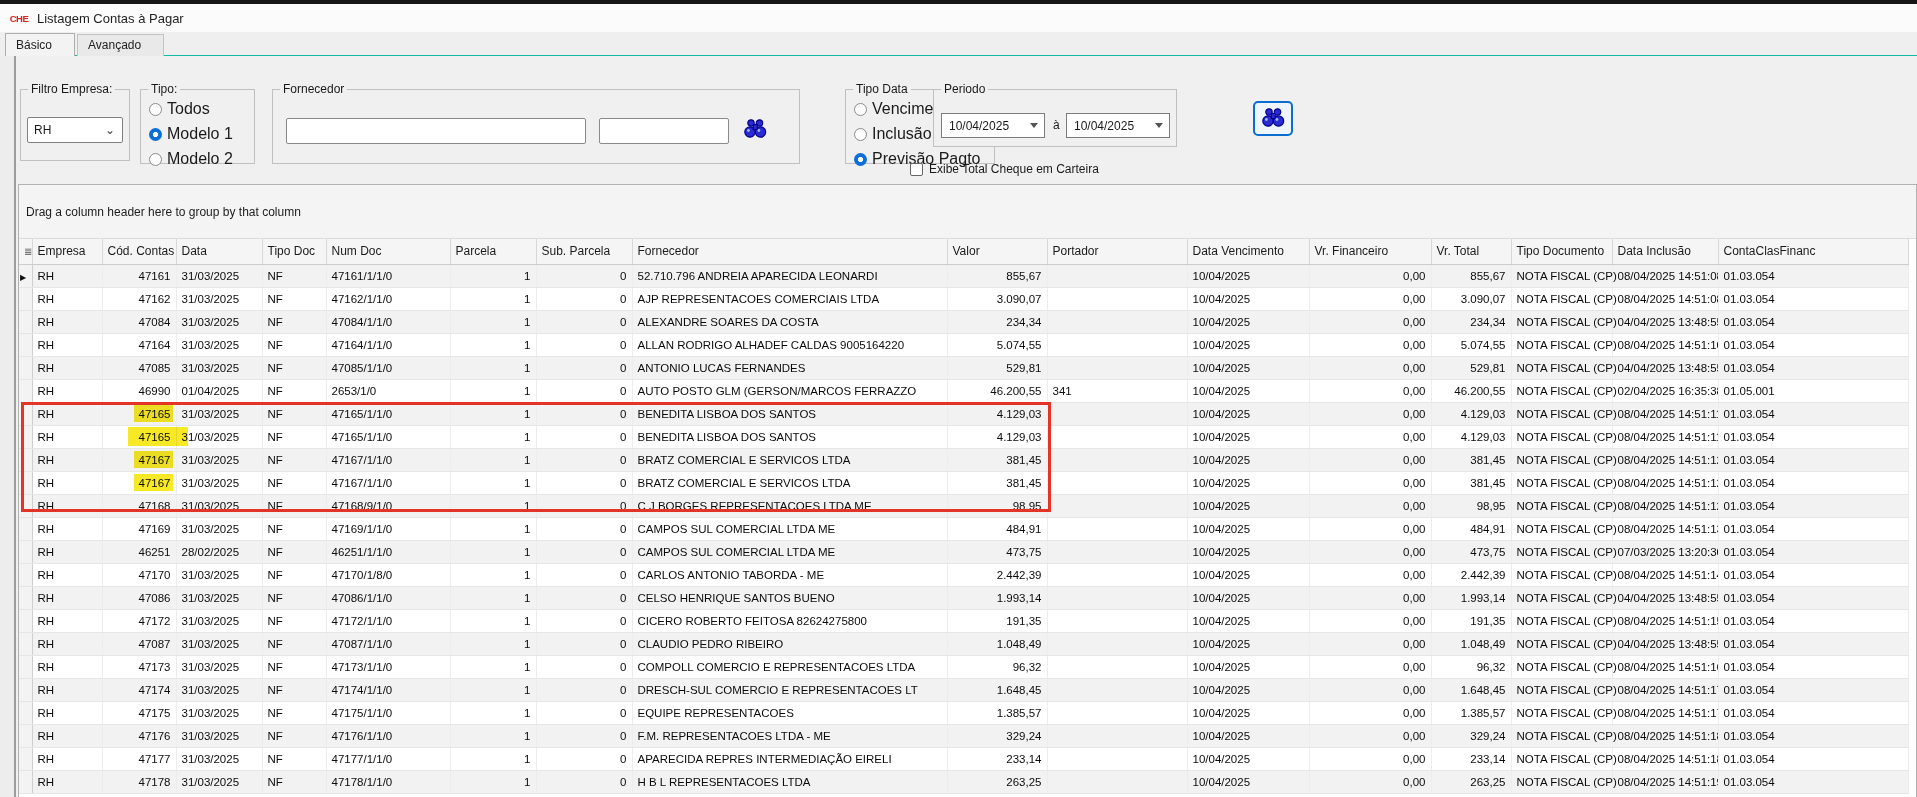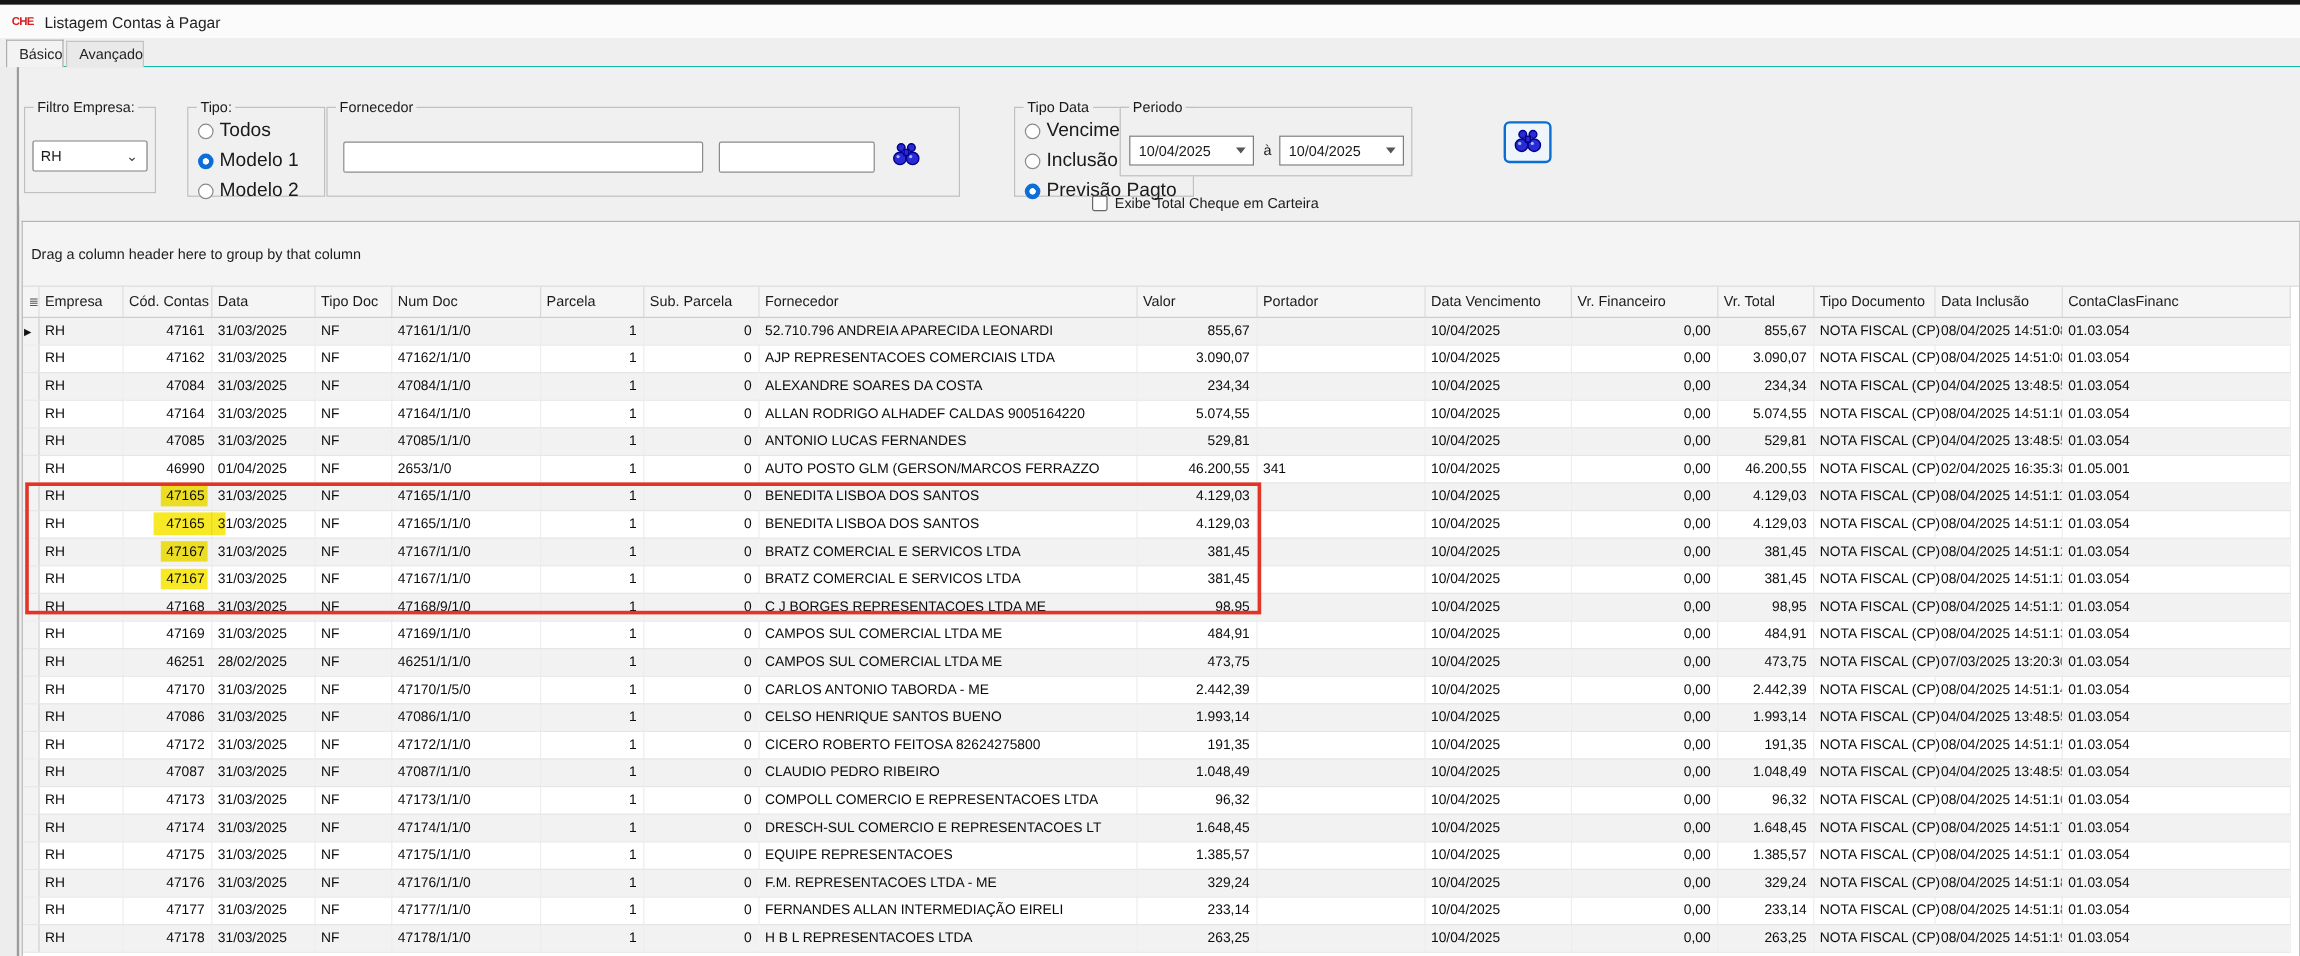--- a/index.html
+++ b/index.html
@@ -13,7 +13,7 @@
   .title { font-size:13px; color:#1f1f1f; }
   
   .tabstrip { height:23px; background:#efefef; display:flex; align-items:flex-end; padding-left:5px; position:relative; z-index:3; }
-  .tab { font-size:12px; padding:3px 0 4px 10px; border:1px solid #c3c3c3; border-bottom:none;
+  .tab { font-size:12px; padding:3px 22px 4px 10px; border:1px solid #c3c3c3; border-bottom:none;
     background:#e9e9e9; color:#222; margin-right:2px; position:relative; top:1px; cursor:default;text-align:center; }
   .tab.active { background:#f3f3f3; border-color:#adadad; padding-top:4px; z-index:4; }
   

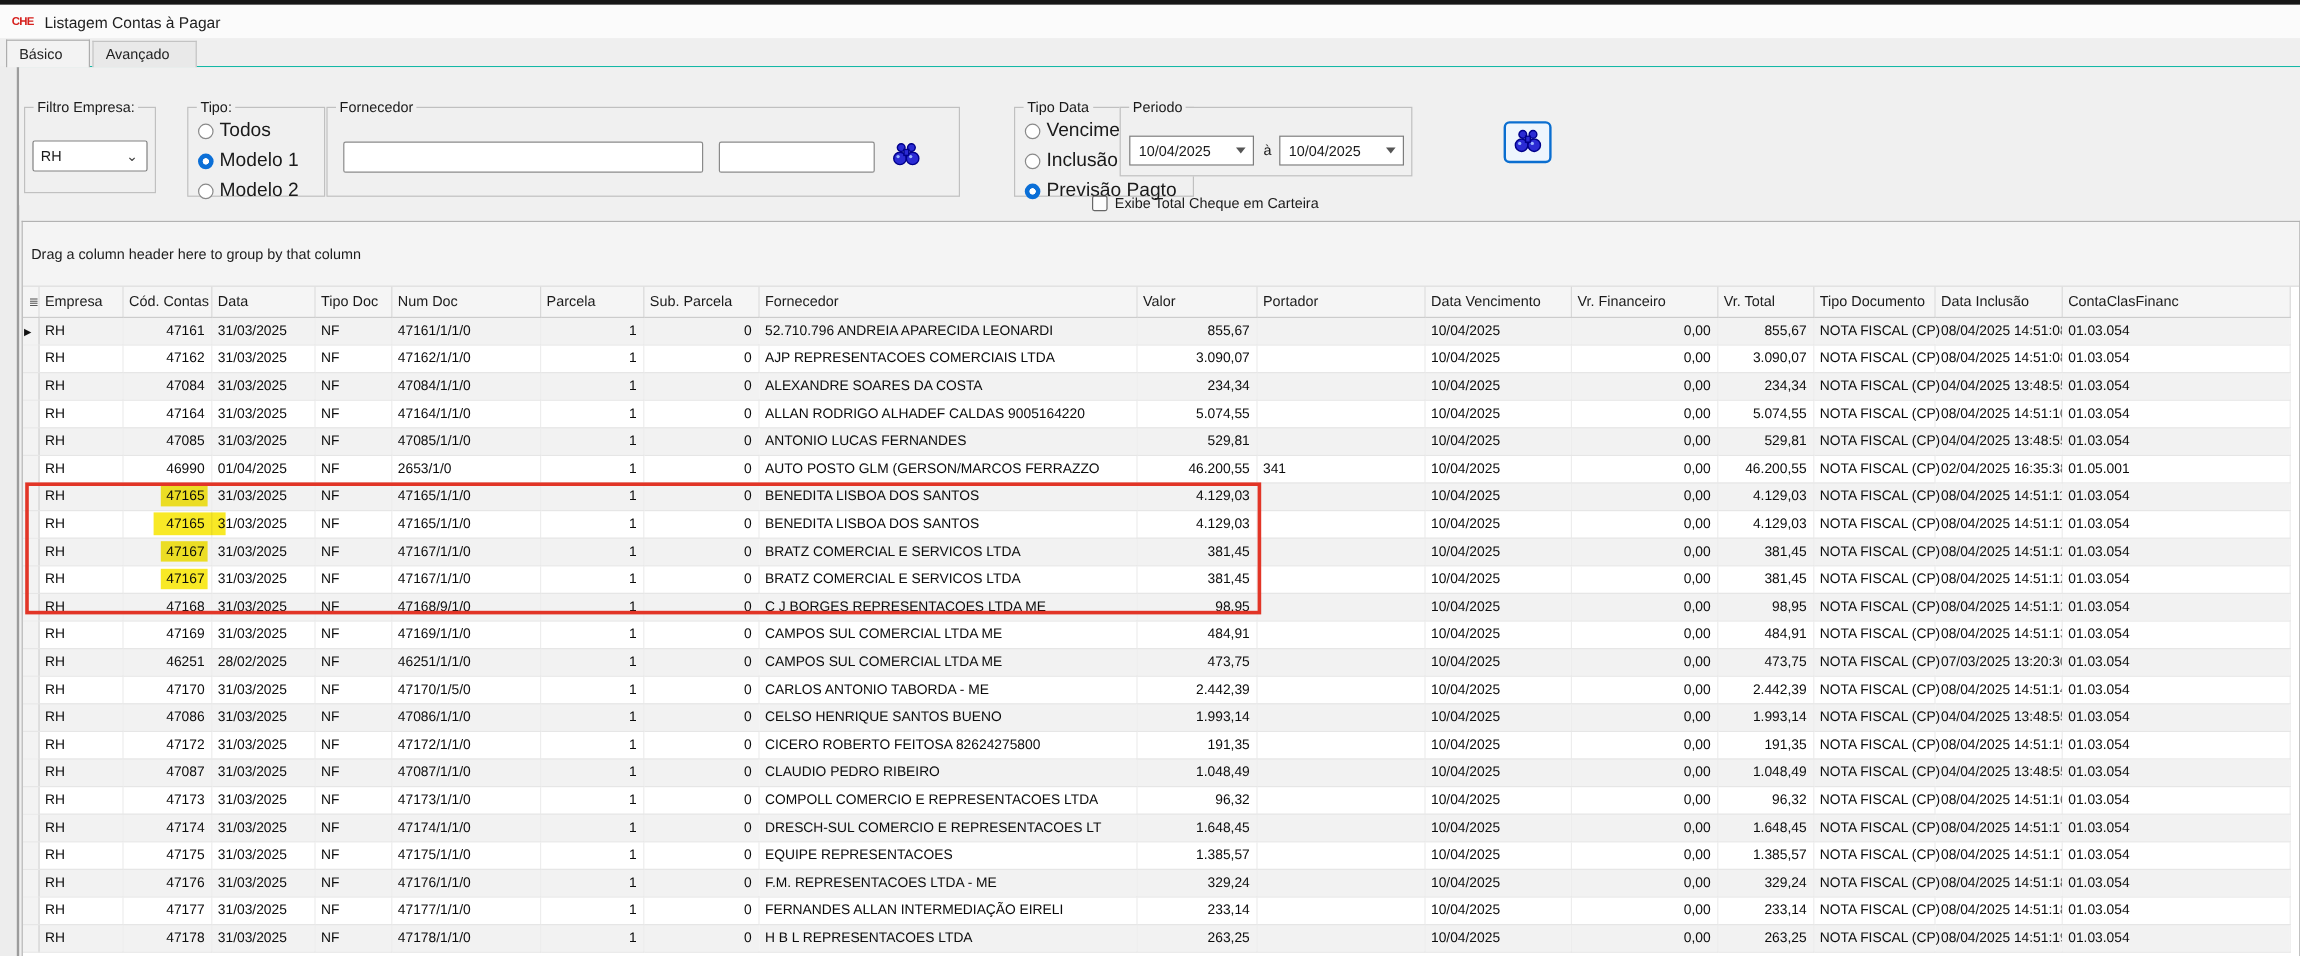--- a/index.html
+++ b/index.html
@@ -93,7 +93,7 @@
       </div>
     </div>
 
-    <div class="gbox" style="left:140px; top:33px; width:115px; height:75px;">
+    <div class="gbox" style="left:124px; top:33px; width:115px; height:75px;">
       <span class="glabel">Tipo:</span>
       <div class="radiocol" id="tipo-radios">
           <label class="radio">

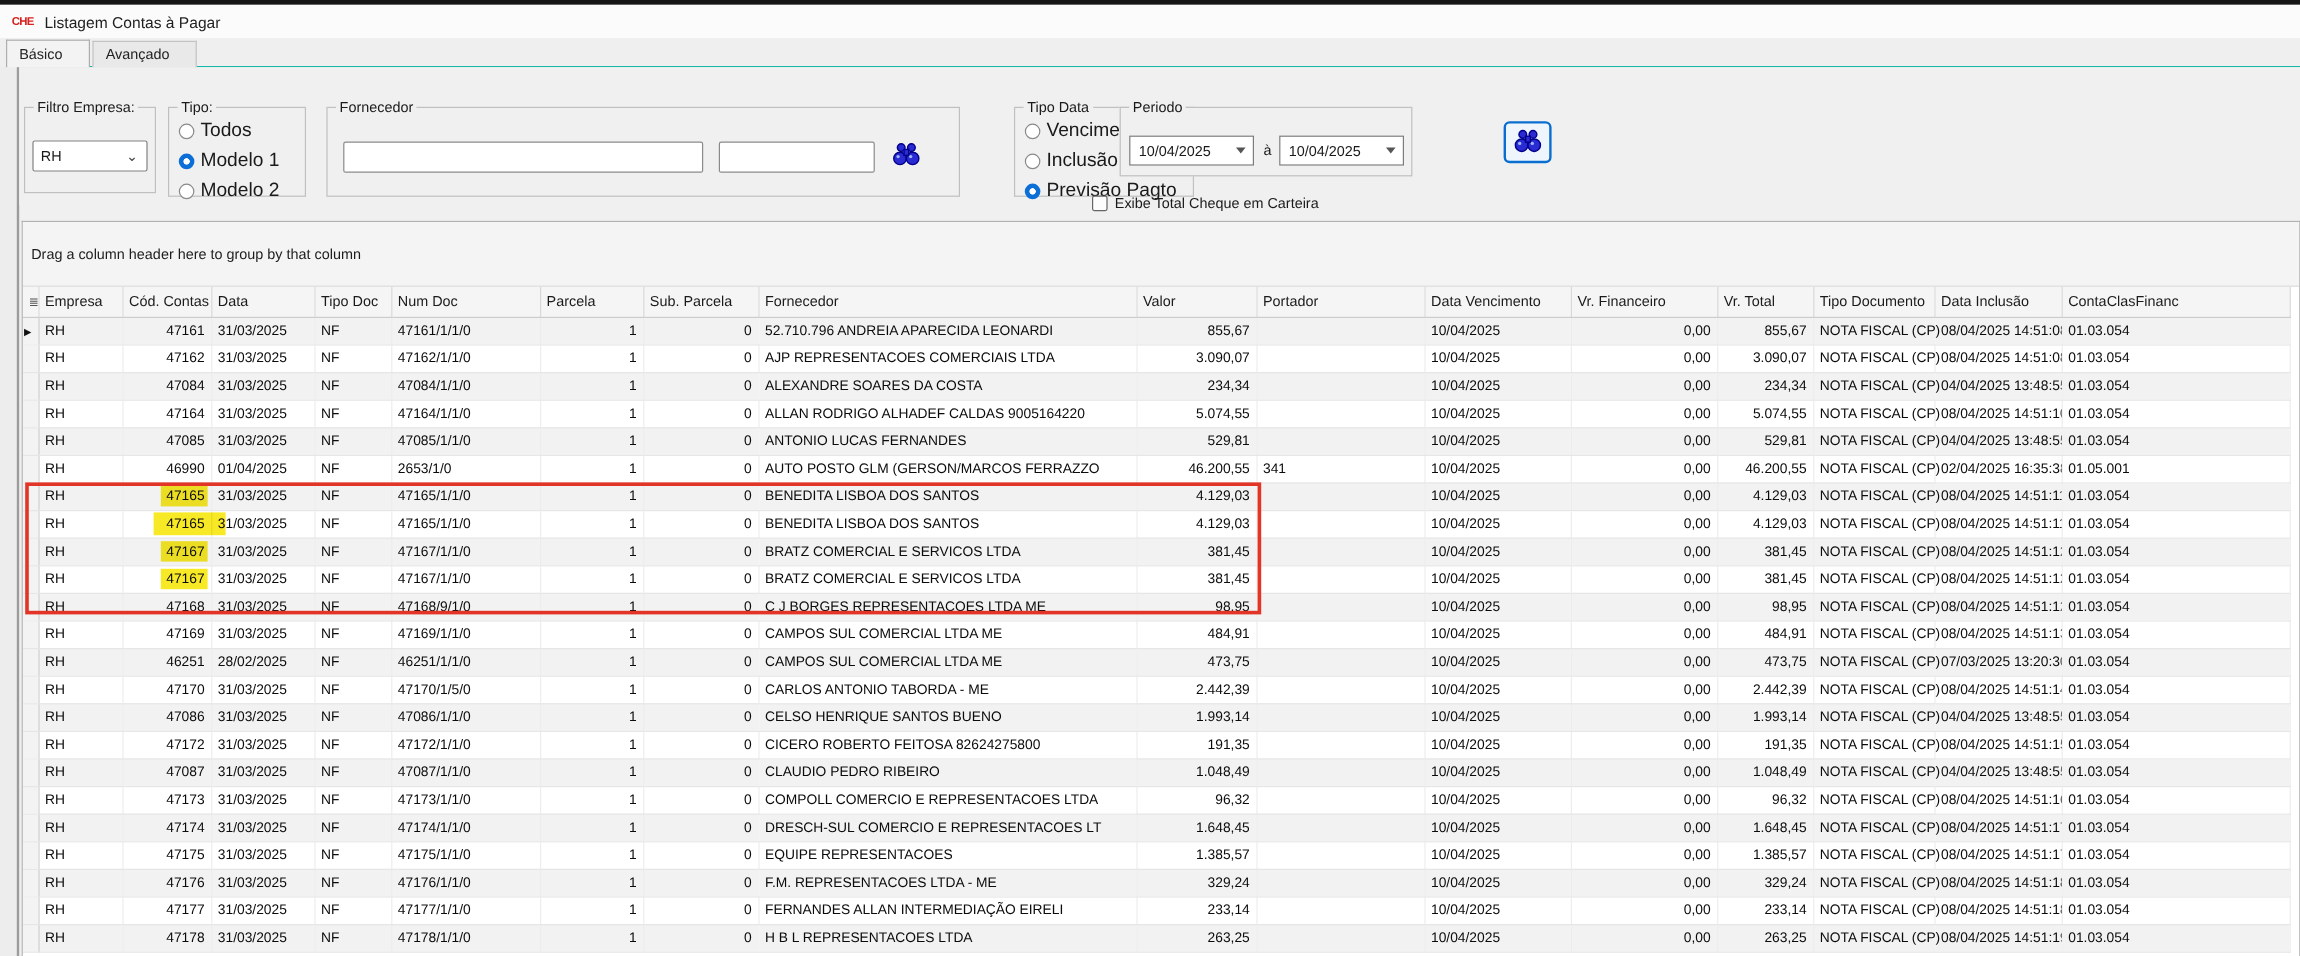--- a/index.html
+++ b/index.html
@@ -479,7 +479,7 @@
             <td class="num">47170</td>
             <td>31/03/2025</td>
             <td>NF</td>
-            <td>47170/1/5/0</td>
+            <td>47170/1/8/0</td>
             <td class="num">1</td>
             <td class="num">0</td>
             <td class="clip">CARLOS ANTONIO TABORDA - ME</td>

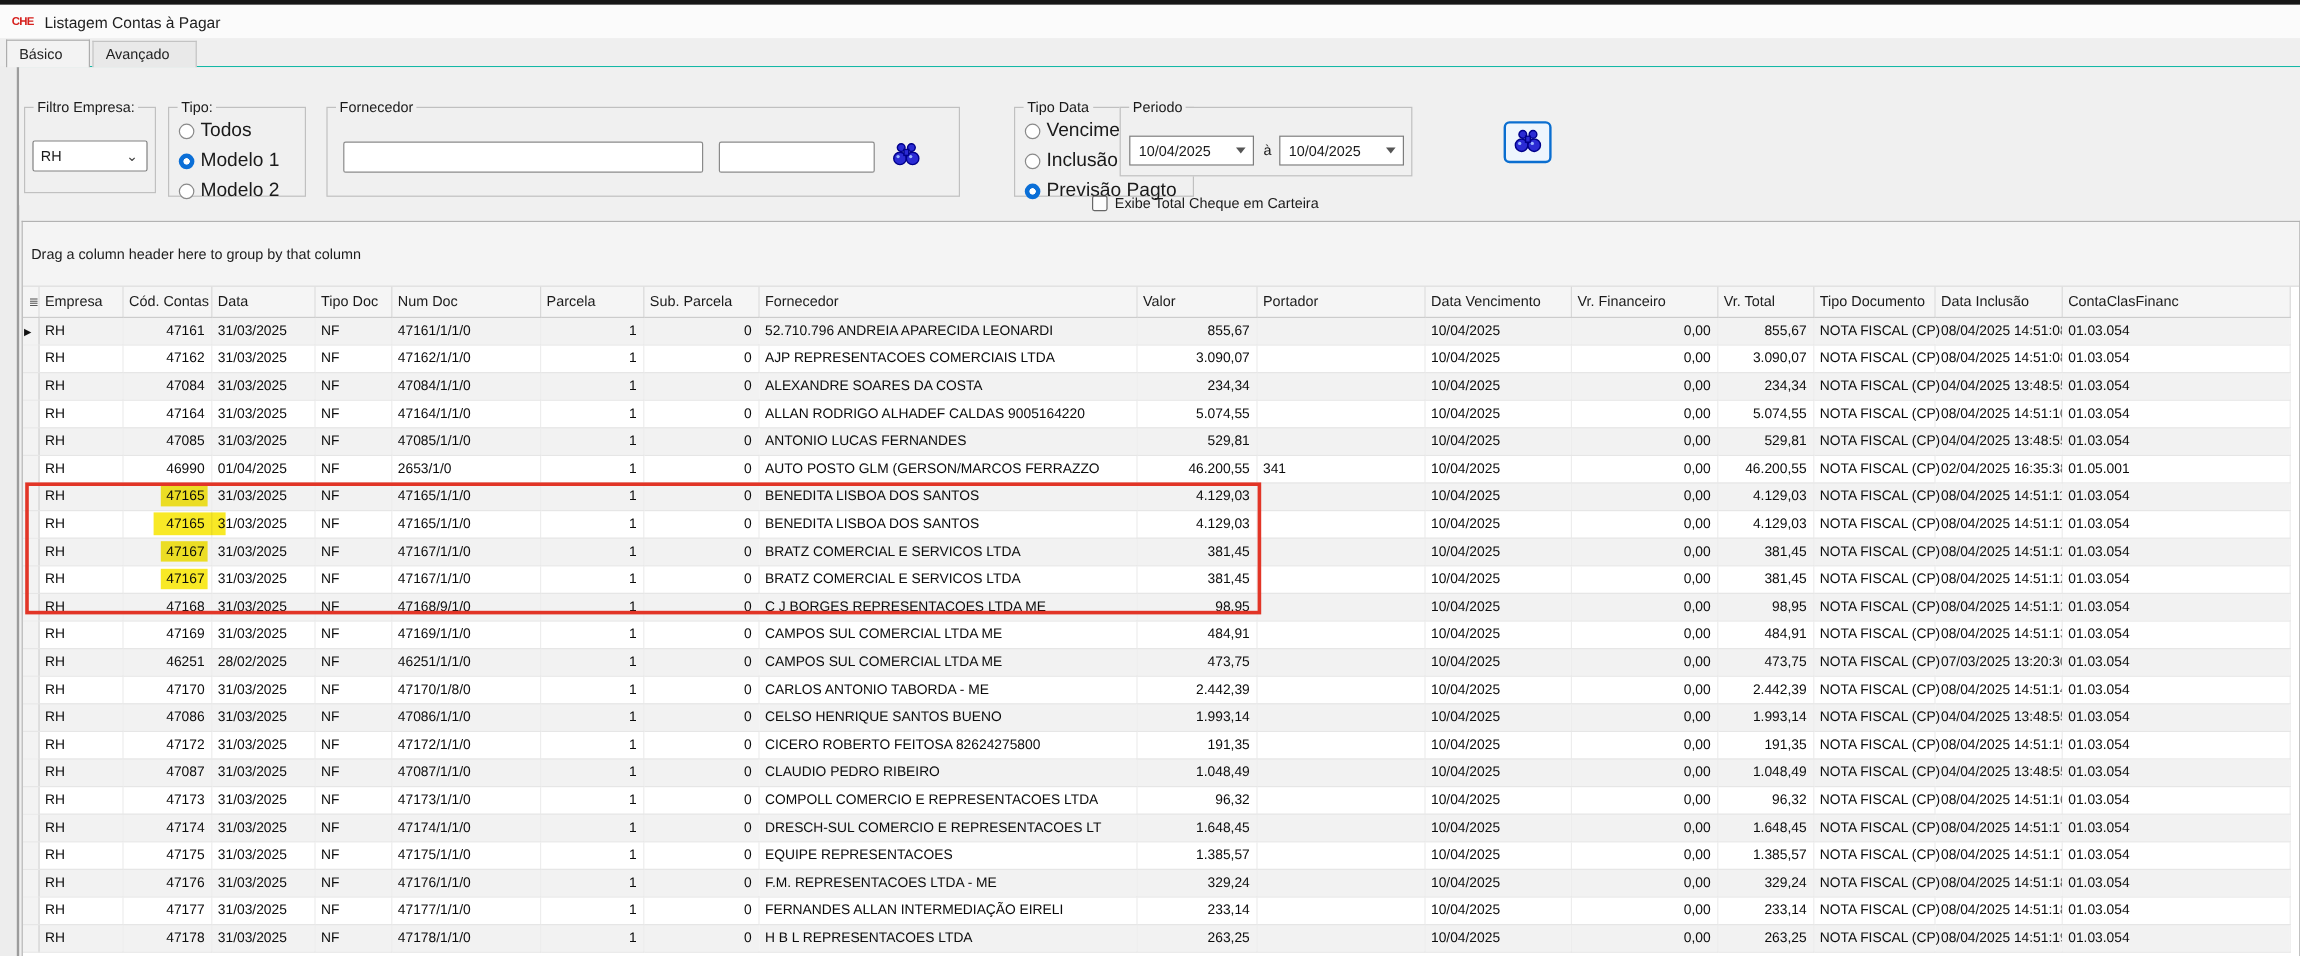--- a/index.html
+++ b/index.html
@@ -634,7 +634,7 @@
             <td>47177/1/1/0</td>
             <td class="num">1</td>
             <td class="num">0</td>
-            <td class="clip">FERNANDES ALLAN INTERMEDIAÇÃO EIRELI</td>
+            <td class="clip">APARECIDA REPRES INTERMEDIAÇÃO EIRELI</td>
             <td class="num">233,14</td>
             <td></td>
             <td>10/04/2025</td>

